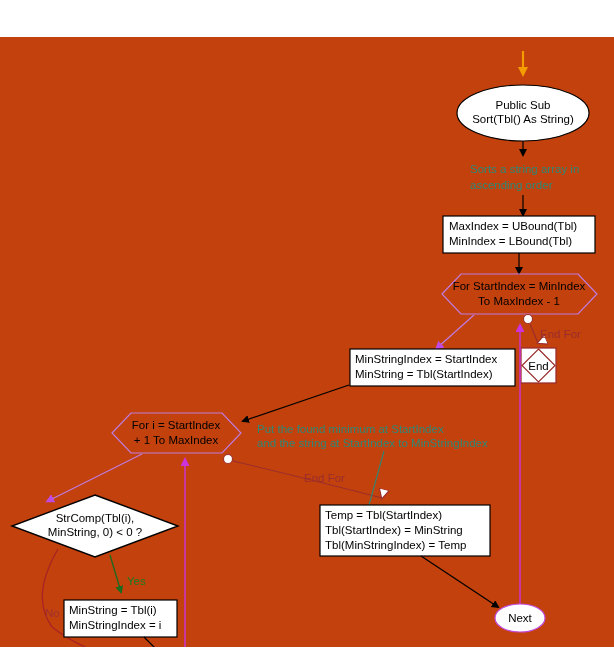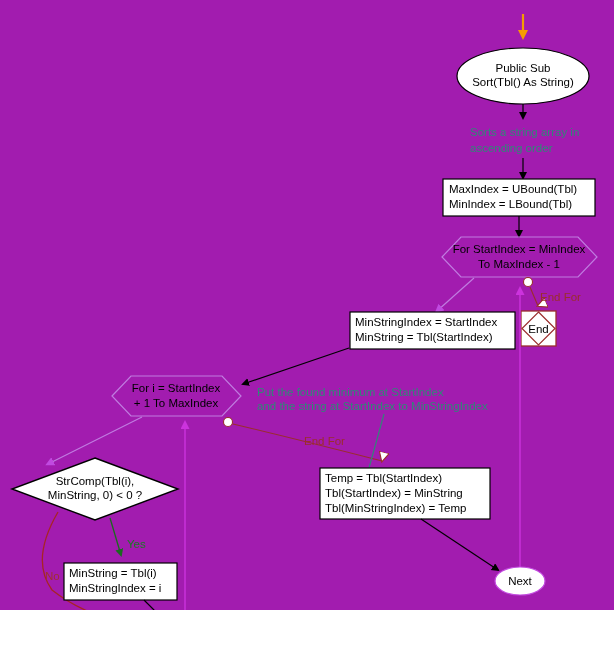--- a/index.html
+++ b/index.html
@@ -11,9 +11,10 @@
     position: relative;
     width: 614px;
     height: 610px;
-    background: #a21caf;
+    background: #c2410c;
     font-family: "Liberation Sans", sans-serif;
     overflow: hidden;
+    margin-top: 37px;
   }
   svg#flow {
     position: absolute;

